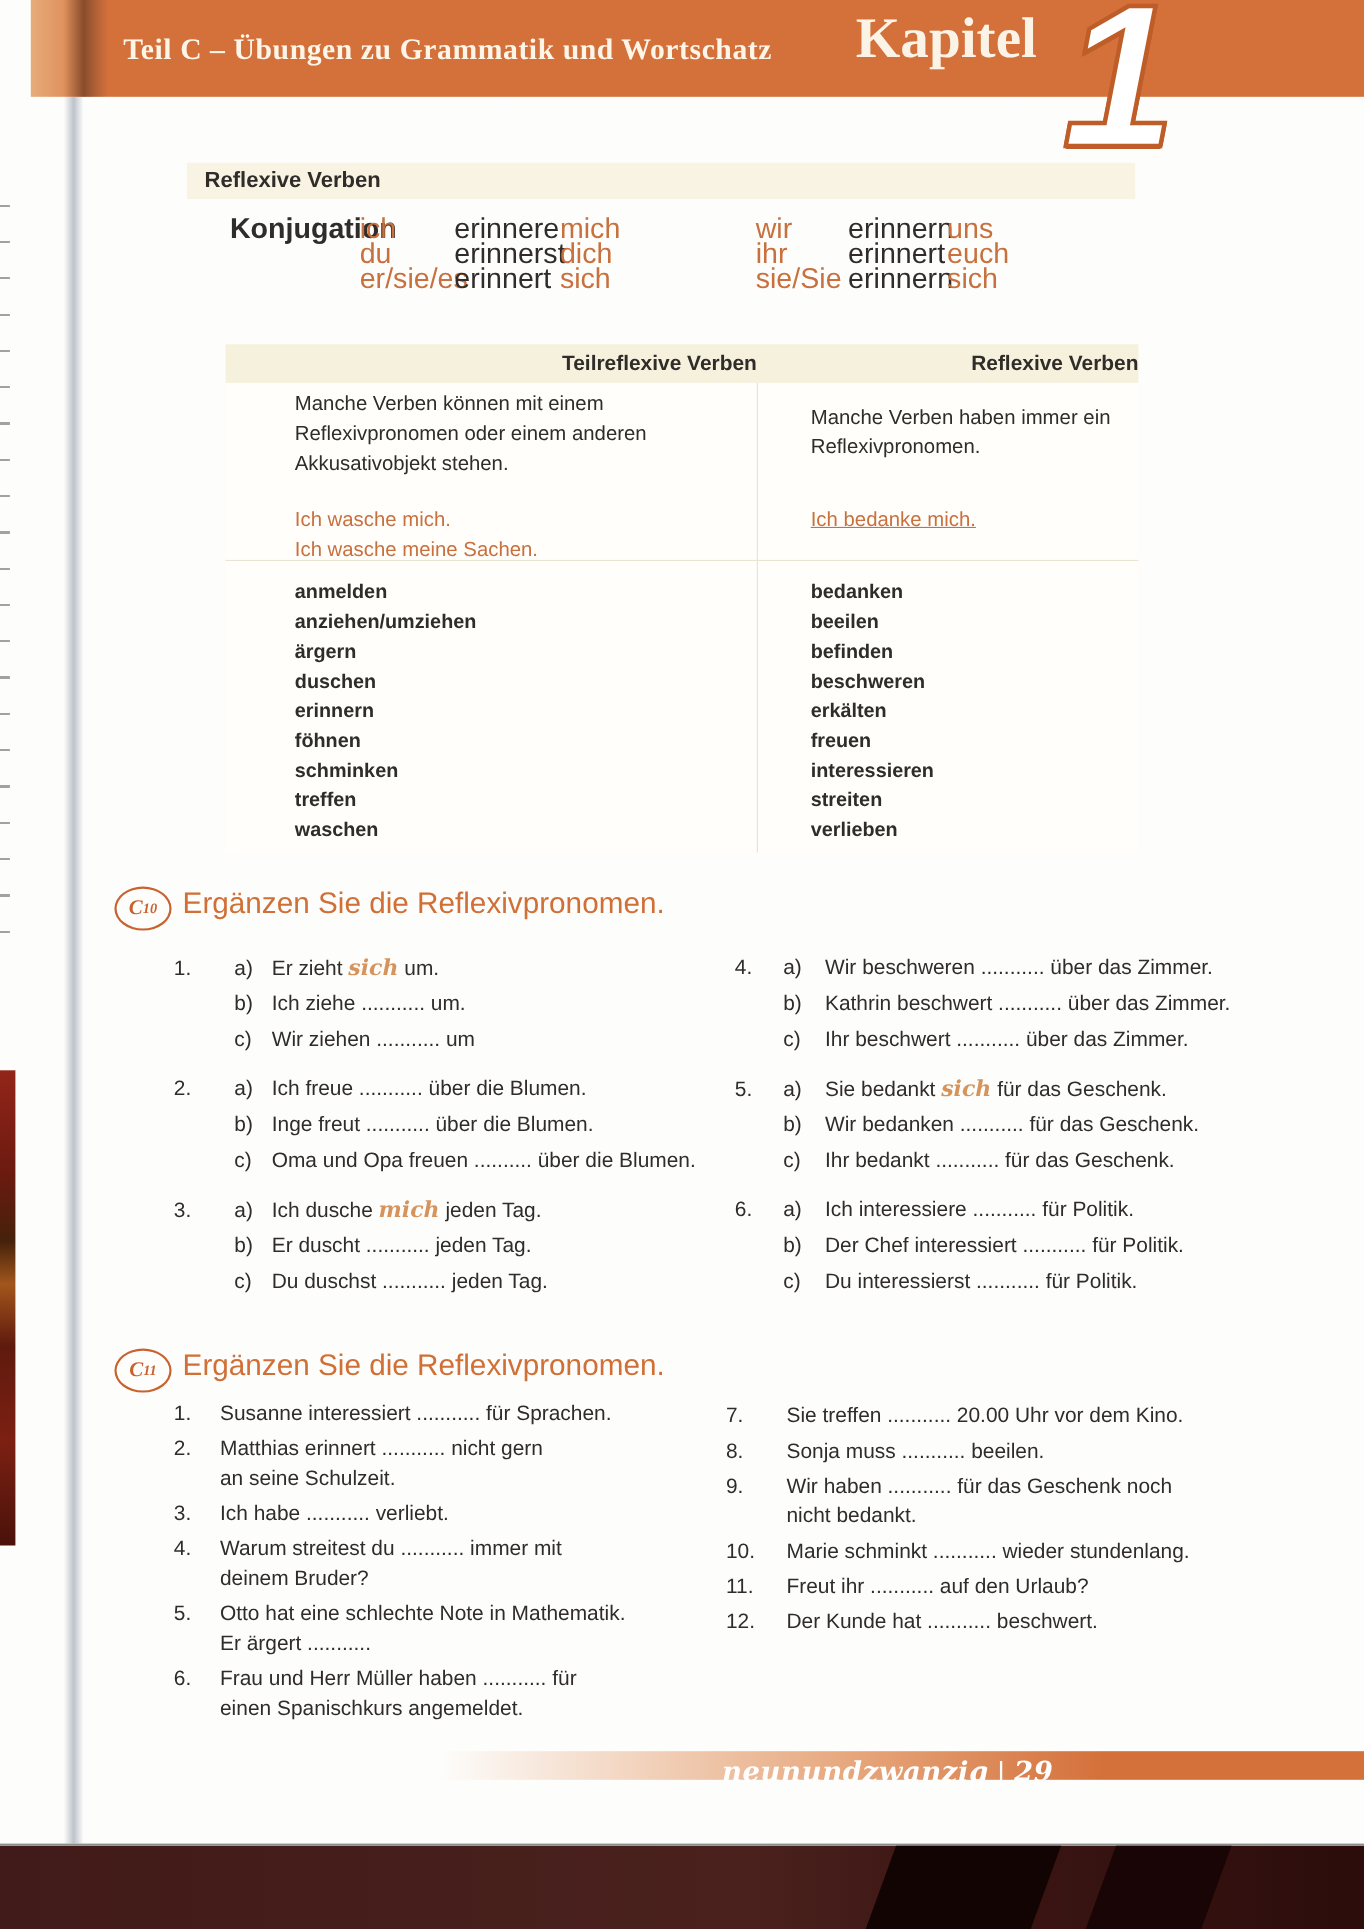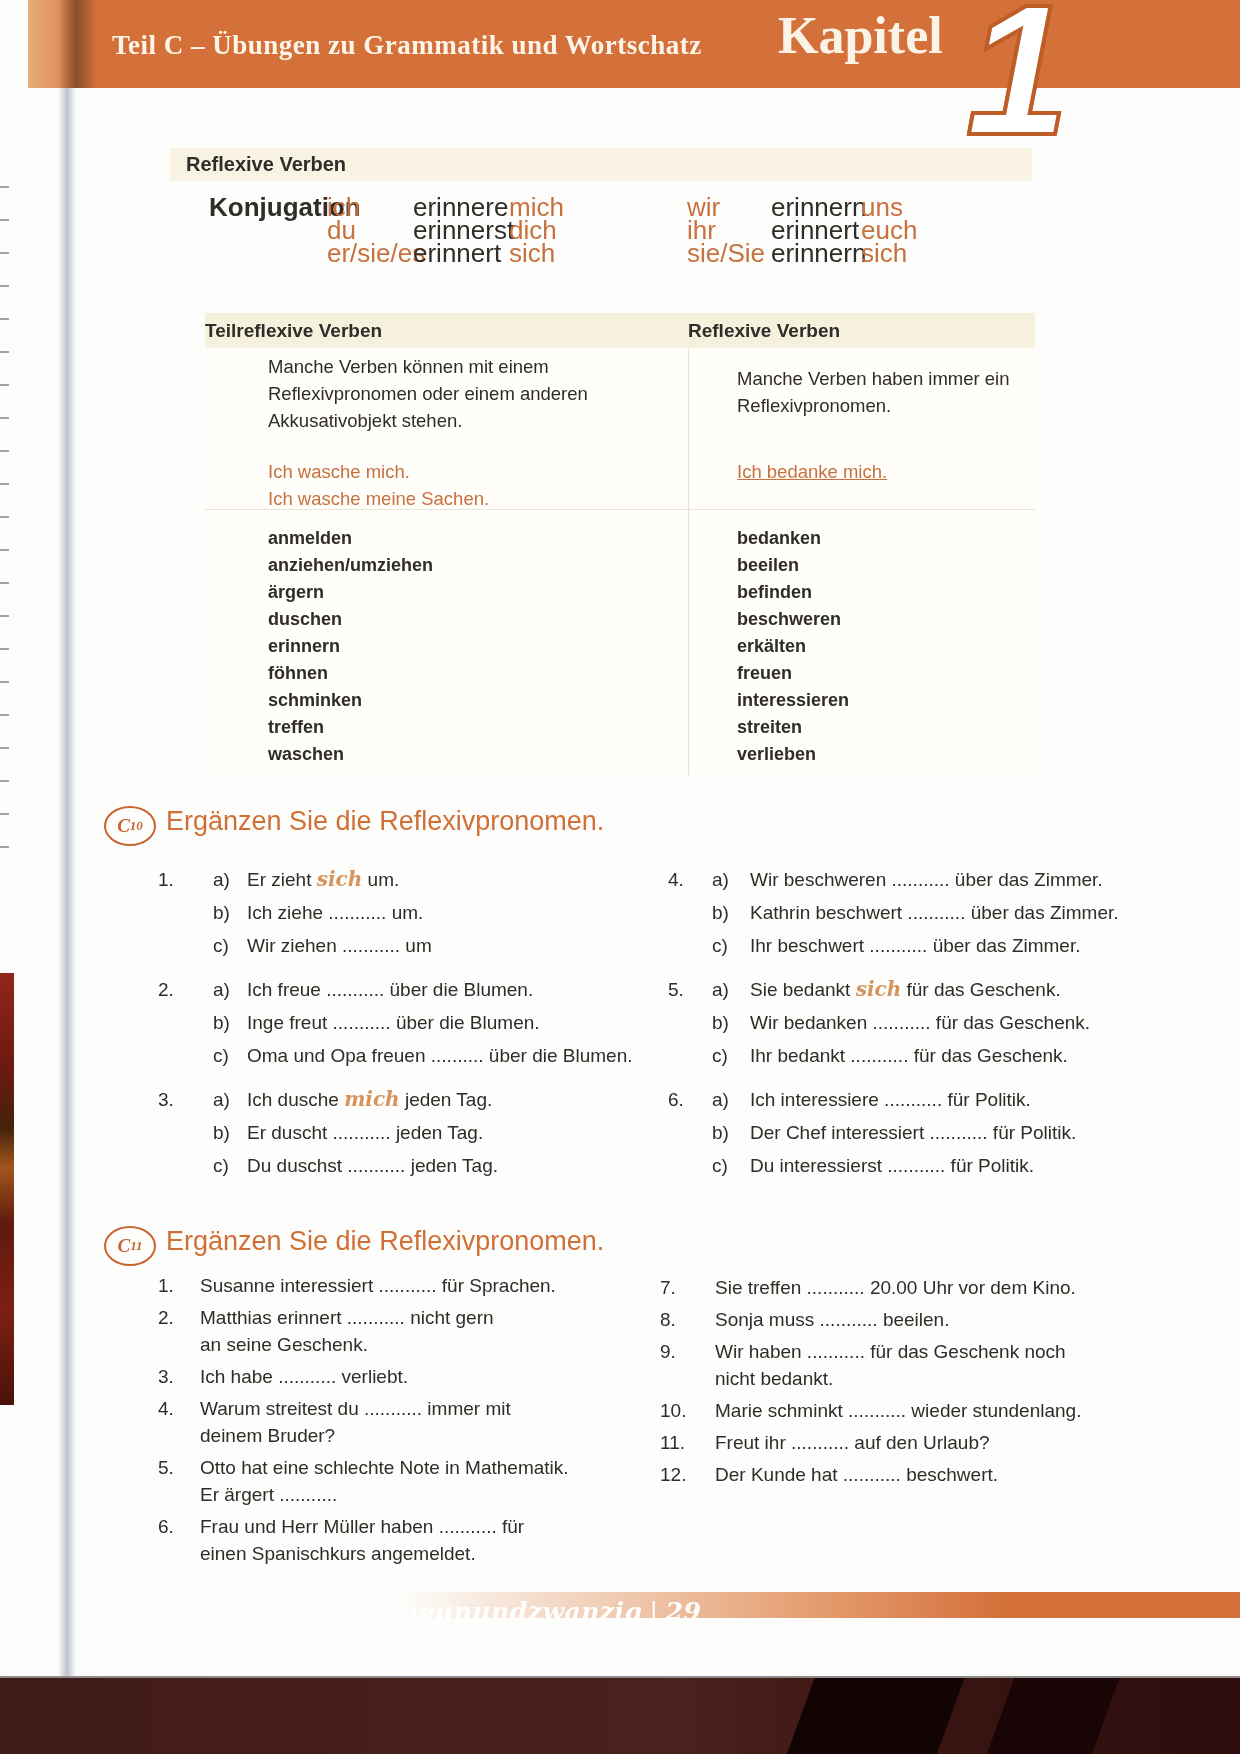--- a/index.html
+++ b/index.html
@@ -44,7 +44,7 @@
   
   .gbox{position:absolute;left:205px;top:313px;width:830px;height:462px;background:#fffefa;}
   .gbox-head{position:absolute;left:0;top:0;width:100%;height:35px;background:#f6f1dd;display:flex;}
-  .gbox-head .ht{font-weight:bold;font-size:19px;text-align:left;padding-top:7px;}
+  .gbox-head .ht{font-weight:bold;font-size:19px;text-align:right;padding-top:7px;}
   .ht.l{width:483px;} .ht.r{width:347px;}
   .vline{position:absolute;left:483px;top:35px;bottom:0;width:1px;background:#e6e1d2;}
   .hline{position:absolute;left:0;right:0;top:196px;height:1px;background:#eae4d4;}

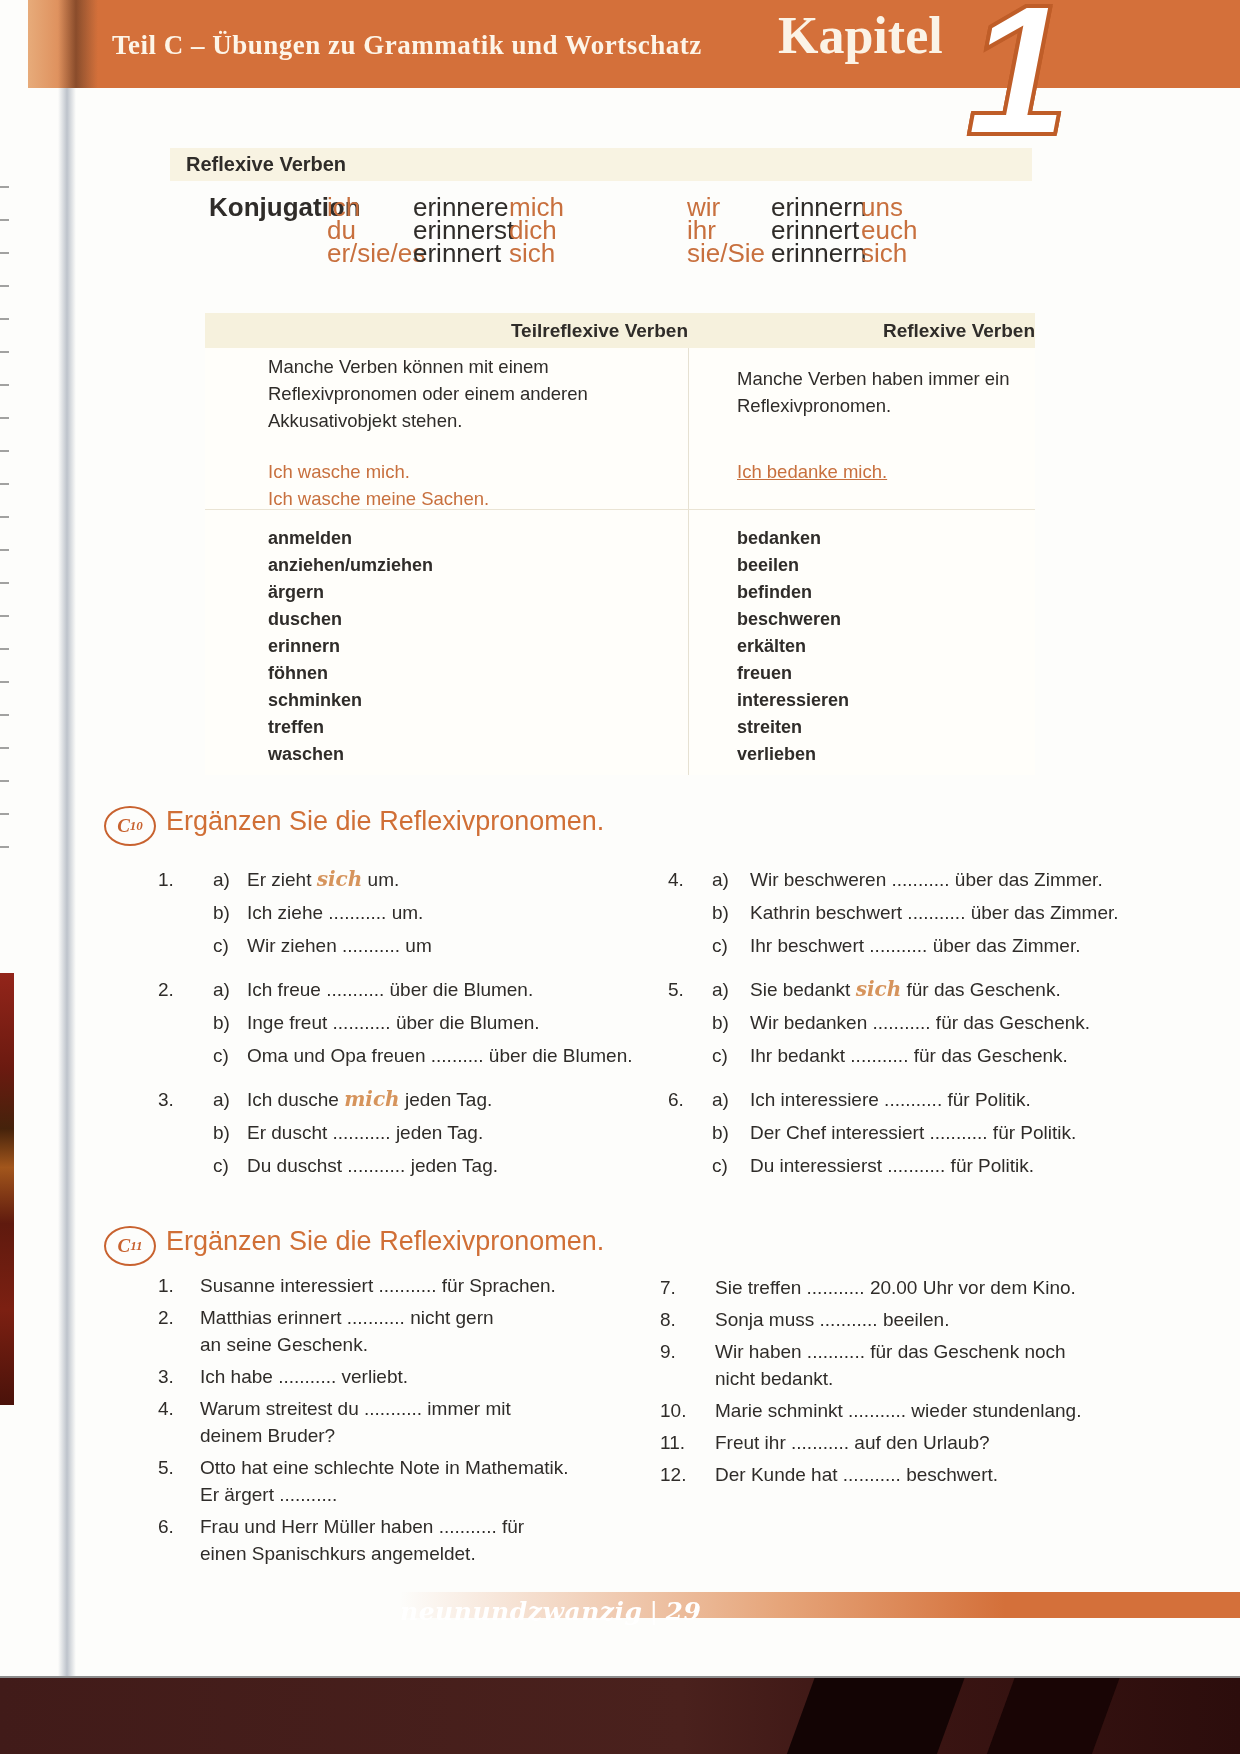--- a/index.html
+++ b/index.html
@@ -307,7 +307,7 @@
       </div>
       <div class="c11-row">
         <span class="num"></span>
-        <span class="txt">an seine Geschenk.</span>
+        <span class="txt">an seine Schulzeit.</span>
       </div>
     </div>
     <div class="c11-item">

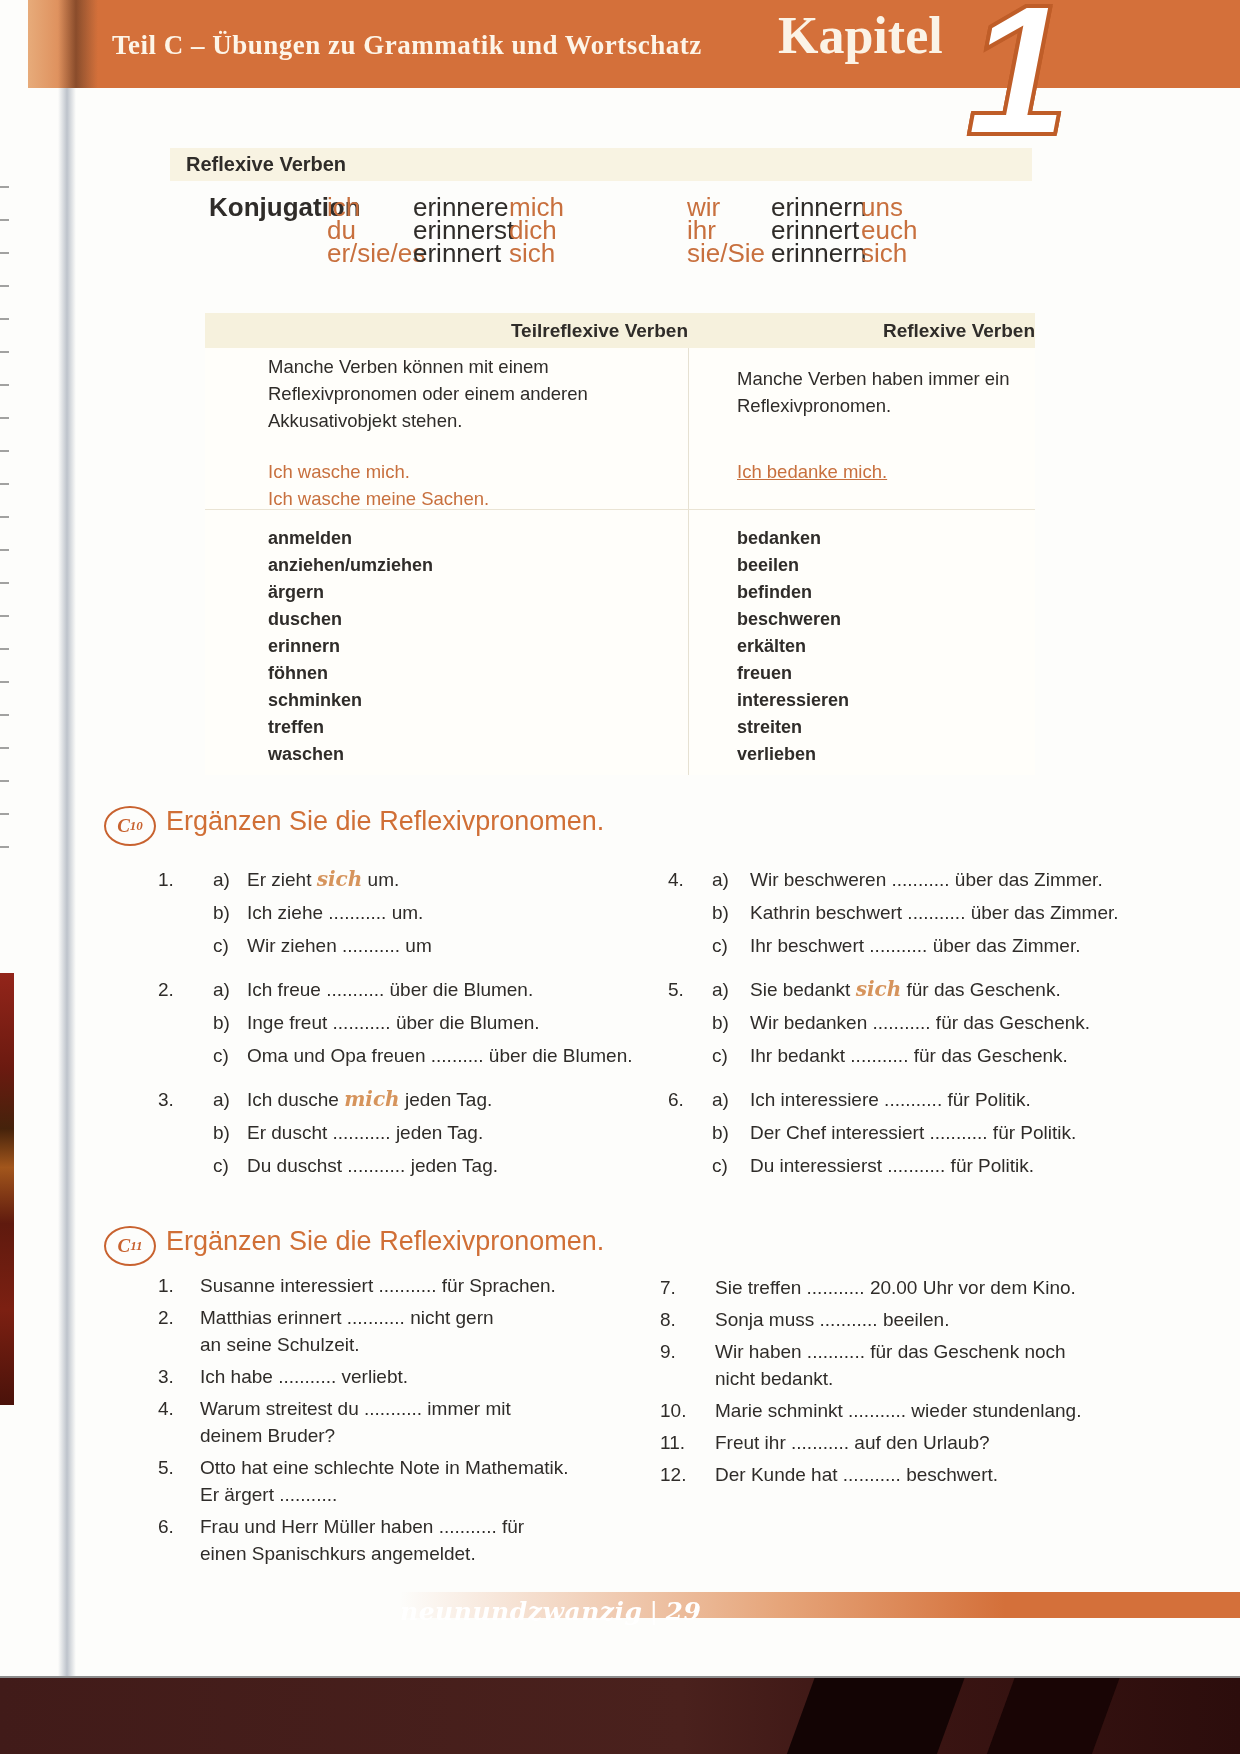--- a/index.html
+++ b/index.html
@@ -77,7 +77,7 @@
   
   .footer-band{position:absolute;left:400px;top:1592px;width:840px;height:26px;
     background:linear-gradient(to right, rgba(212,112,58,0) 0%, rgba(226,150,100,.85) 45%, #d4703a 72%);
-    text-align:left;line-height:38px;padding-right:0;box-sizing:border-box;}
+    text-align:center;line-height:38px;padding-right:0;box-sizing:border-box;}
   .footer-band .ft{margin-right:26px;color:#ffffff;font-family:"DejaVu Serif",serif;
     font-style:italic;font-weight:bold;font-size:25px;letter-spacing:.5px;}
   .footer-band .sep{font-style:normal;font-weight:normal;padding:0 8px;font-family:"Liberation Sans",sans-serif;}

